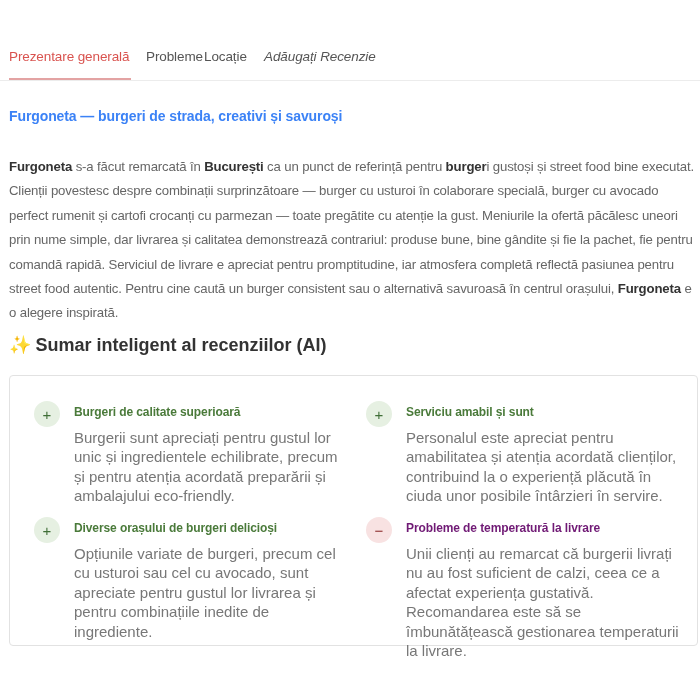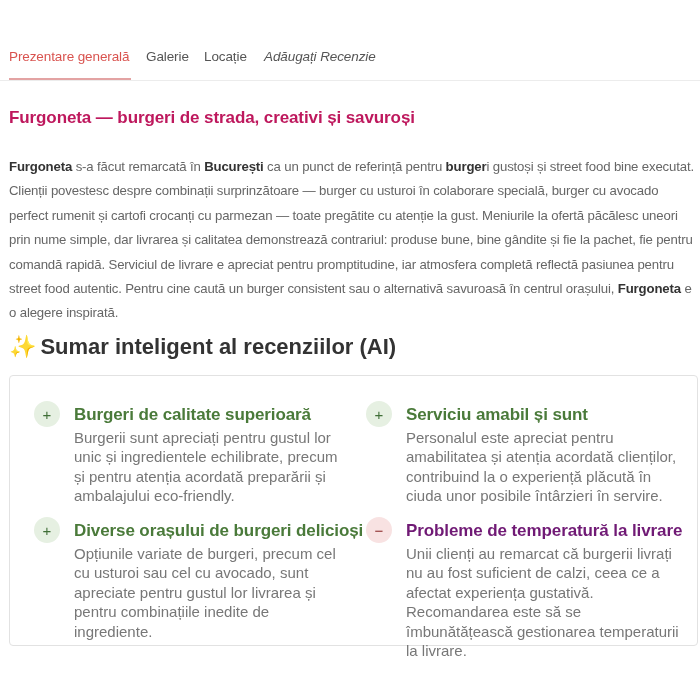--- a/index.html
+++ b/index.html
@@ -35,7 +35,7 @@
 
 <div class="tabs">
   <span class="tab active" style="left:9px;">Prezentare generală</span>
-  <span class="tab" style="left:146px;">Galerie</span>
+  <span class="tab" style="left:146px;">Probleme</span>
   <span class="tab" style="left:204px;">Locație</span>
   <span class="tab" style="left:264px;font-style:italic;">Adăugați Recenzie</span>
   <div class="tab-underline"></div>

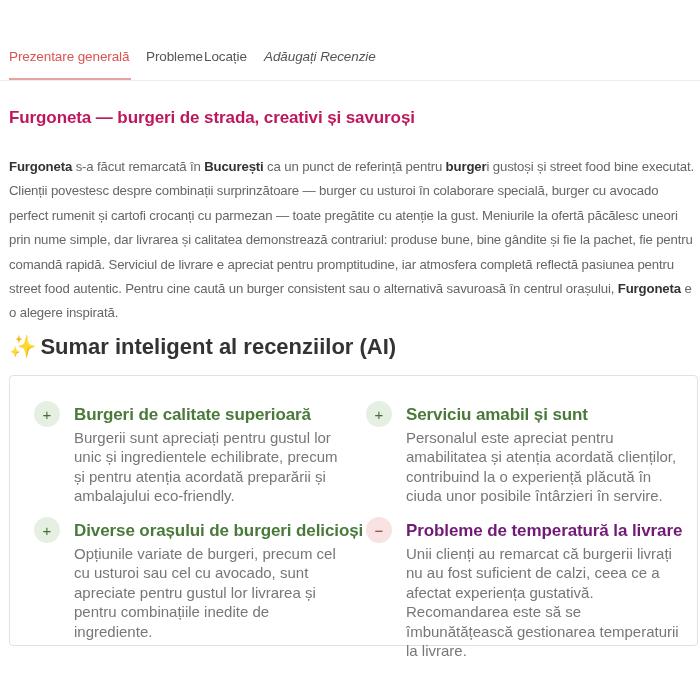--- a/index.html
+++ b/index.html
@@ -11,7 +11,7 @@
     .tab.active { color: #d9534f; }
     .tab-underline { position: absolute; left: 9px; top: 78px; width: 122px; height: 2px; background: #e3a3a3; }
 
-    .title { position: absolute; left: 9px; top: 108px; font-size: 17px; color: #be185d; white-space: nowrap; letter-spacing: -0.1px; }
+    .title { position: absolute; left: 9px; top: 108px; font-size: 14px; color: #3b82f6; white-space: nowrap; letter-spacing: -0.1px; }
 
     .desc { position: absolute; left: 9px; top: 155px; width: 690px; font-size: 13.2px; line-height: 24.4px; color: #666; letter-spacing: -0.15px; }
     .desc b { color: #333; font-weight: bold; }

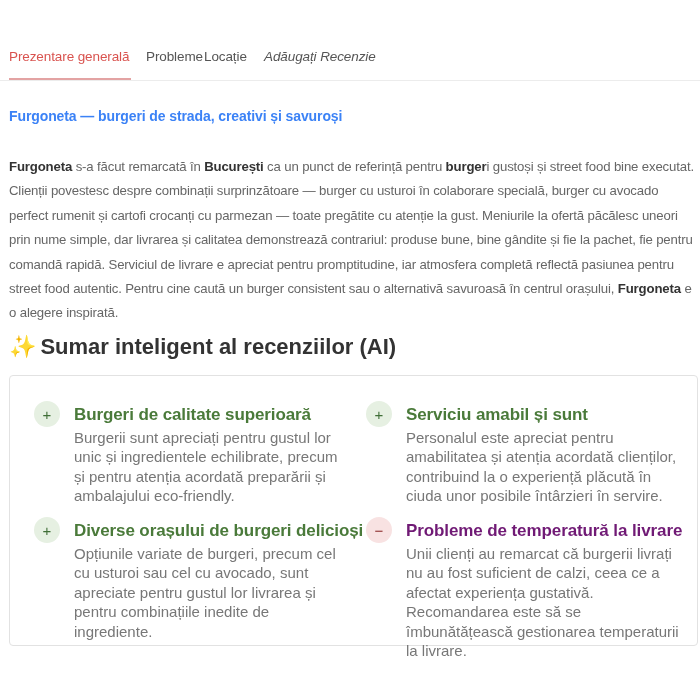--- a/index.html
+++ b/index.html
@@ -16,7 +16,7 @@
     .desc { position: absolute; left: 9px; top: 155px; width: 690px; font-size: 13.2px; line-height: 24.4px; color: #666; letter-spacing: -0.15px; }
     .desc b { color: #333; font-weight: bold; }
 
-    .ai-heading { position: absolute; left: 9px; top: 334px; font-size: 22px; color: #333; white-space: nowrap; }
+    .ai-heading { position: absolute; left: 9px; top: 334px; font-size: 18px; color: #333; white-space: nowrap; }
     .ai-heading .sparkle { color: #f5b32c; margin-right: 4px; }
 
     .card { position: absolute; left: 9px; top: 375px; width: 689px; height: 271px; border: 1px solid #e2e2e2; border-radius: 4px; background: #fff; }

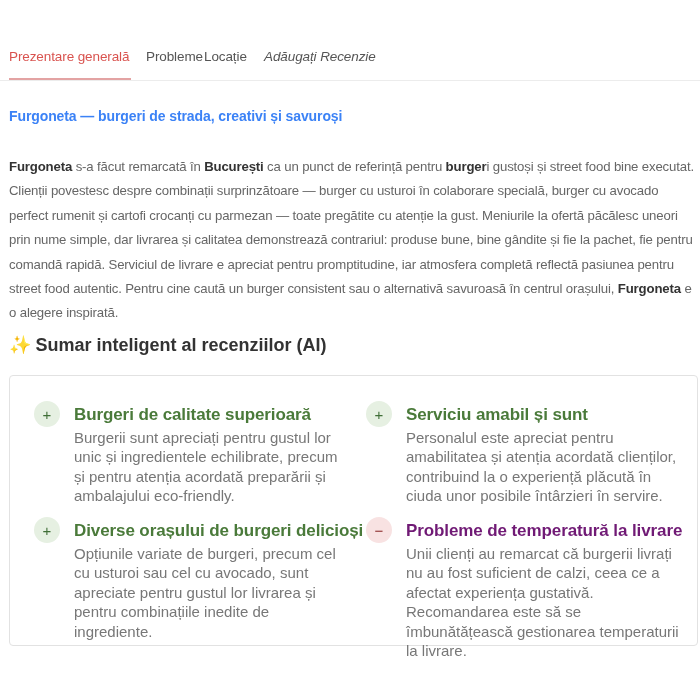--- a/index.html
+++ b/index.html
@@ -25,7 +25,7 @@
     .item .badge { position: absolute; left: 0; top: 0; width: 26px; height: 26px; border-radius: 50%; display: flex; align-items: center; justify-content: center; font-size: 15px; }
     .item .badge.pos { background: #e6f0e2; color: #3f6e36; }
     .item .badge.neg { background: #f8e2e2; color: #8a2a2a; }
-    .item .item-title { position: absolute; left: 40px; top: 4px; font-size: 17px; font-weight: bold; white-space: nowrap; letter-spacing: -0.1px; text-align: right; }
+    .item .item-title { position: absolute; left: 40px; top: 4px; font-size: 12px; font-weight: bold; white-space: nowrap; letter-spacing: -0.1px; text-align: right; }
     .item .item-title.pos { color: #4a7a3a; }
     .item .item-title.neg { color: #701a75; }
     .item .item-text { position: absolute; left: 40px; top: 27px; width: 275px; font-size: 15px; line-height: 19.4px; color: #777; }

